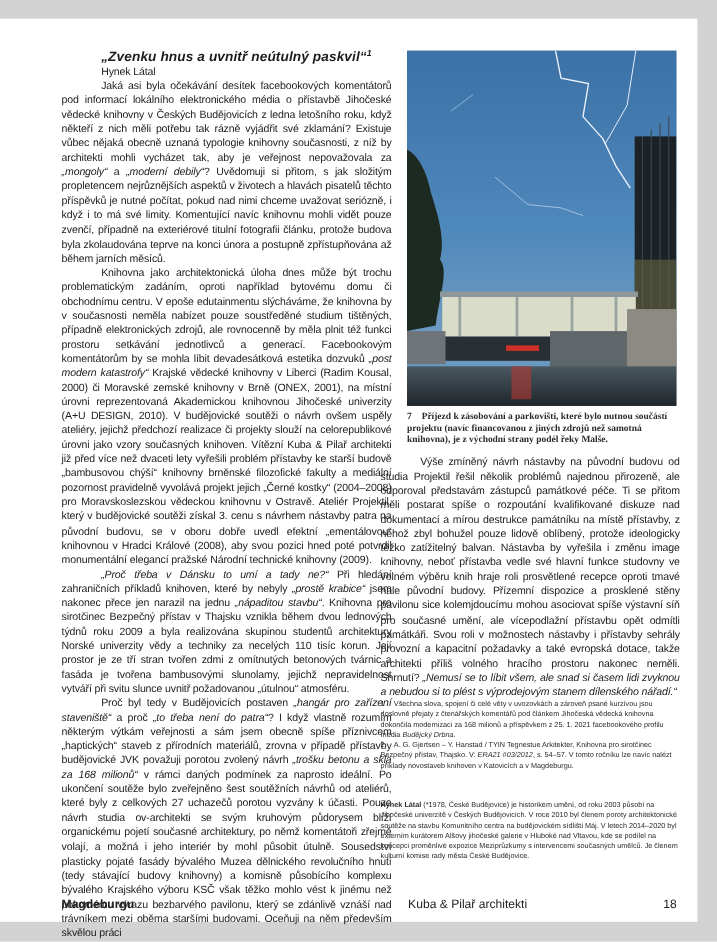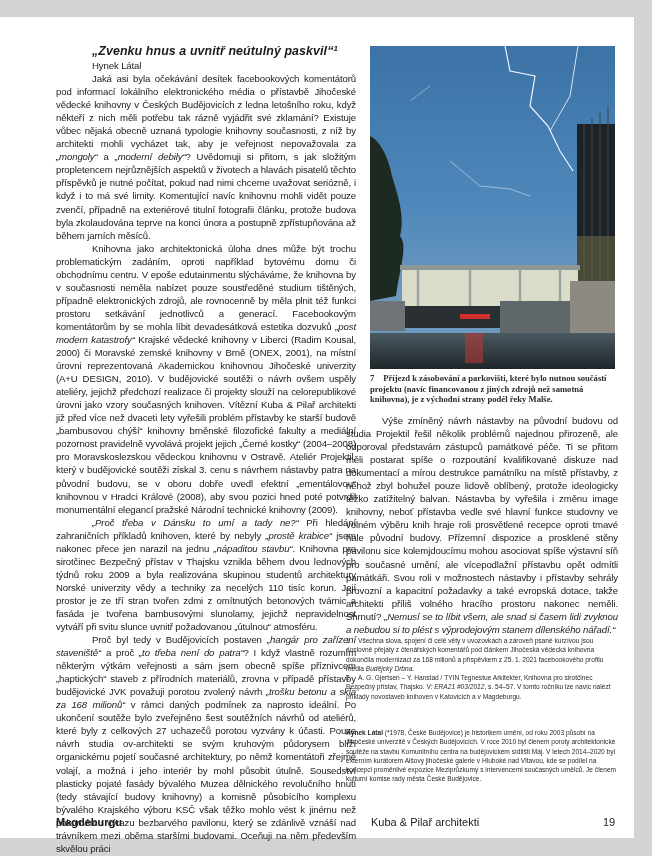--- a/index.html
+++ b/index.html
@@ -151,7 +151,7 @@
 
   <div class="footer-left">Magdeburgu</div>
   <div class="footer-mid">Kuba &amp; Pilař architekti</div>
-  <div class="footer-num">19</div>
+  <div class="footer-num">18</div>
 </div>
 
 </body></html>

